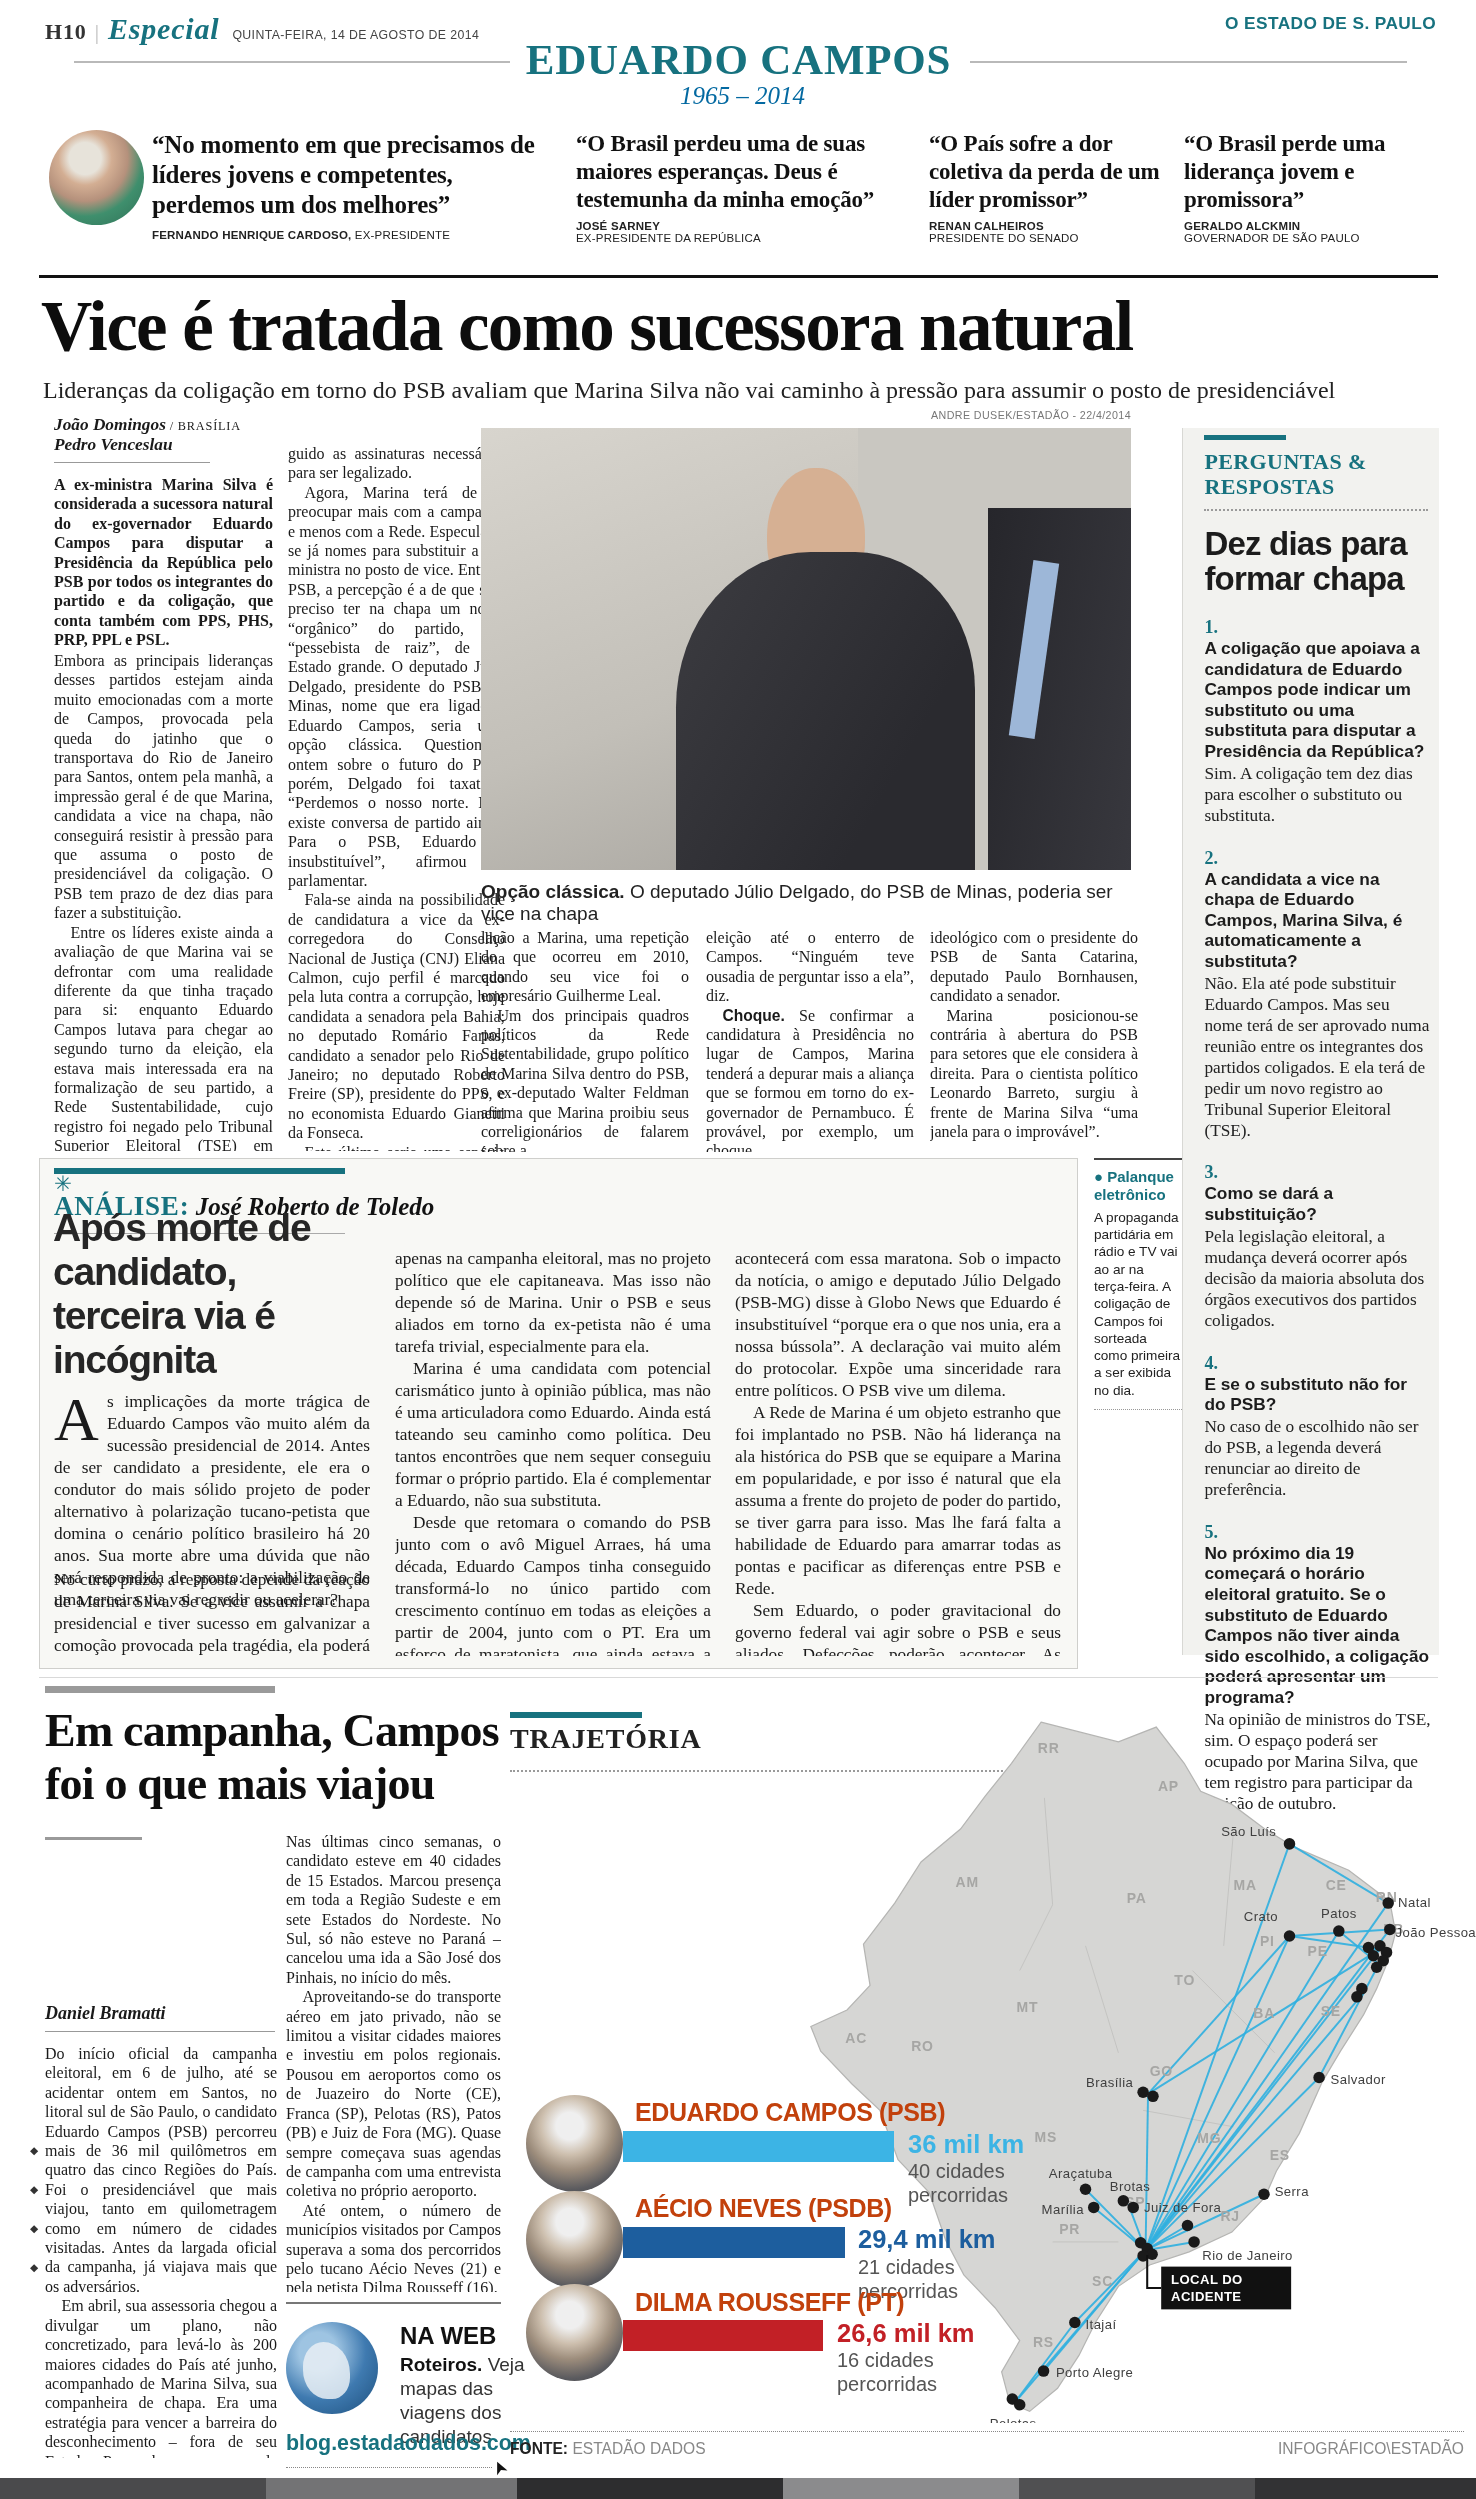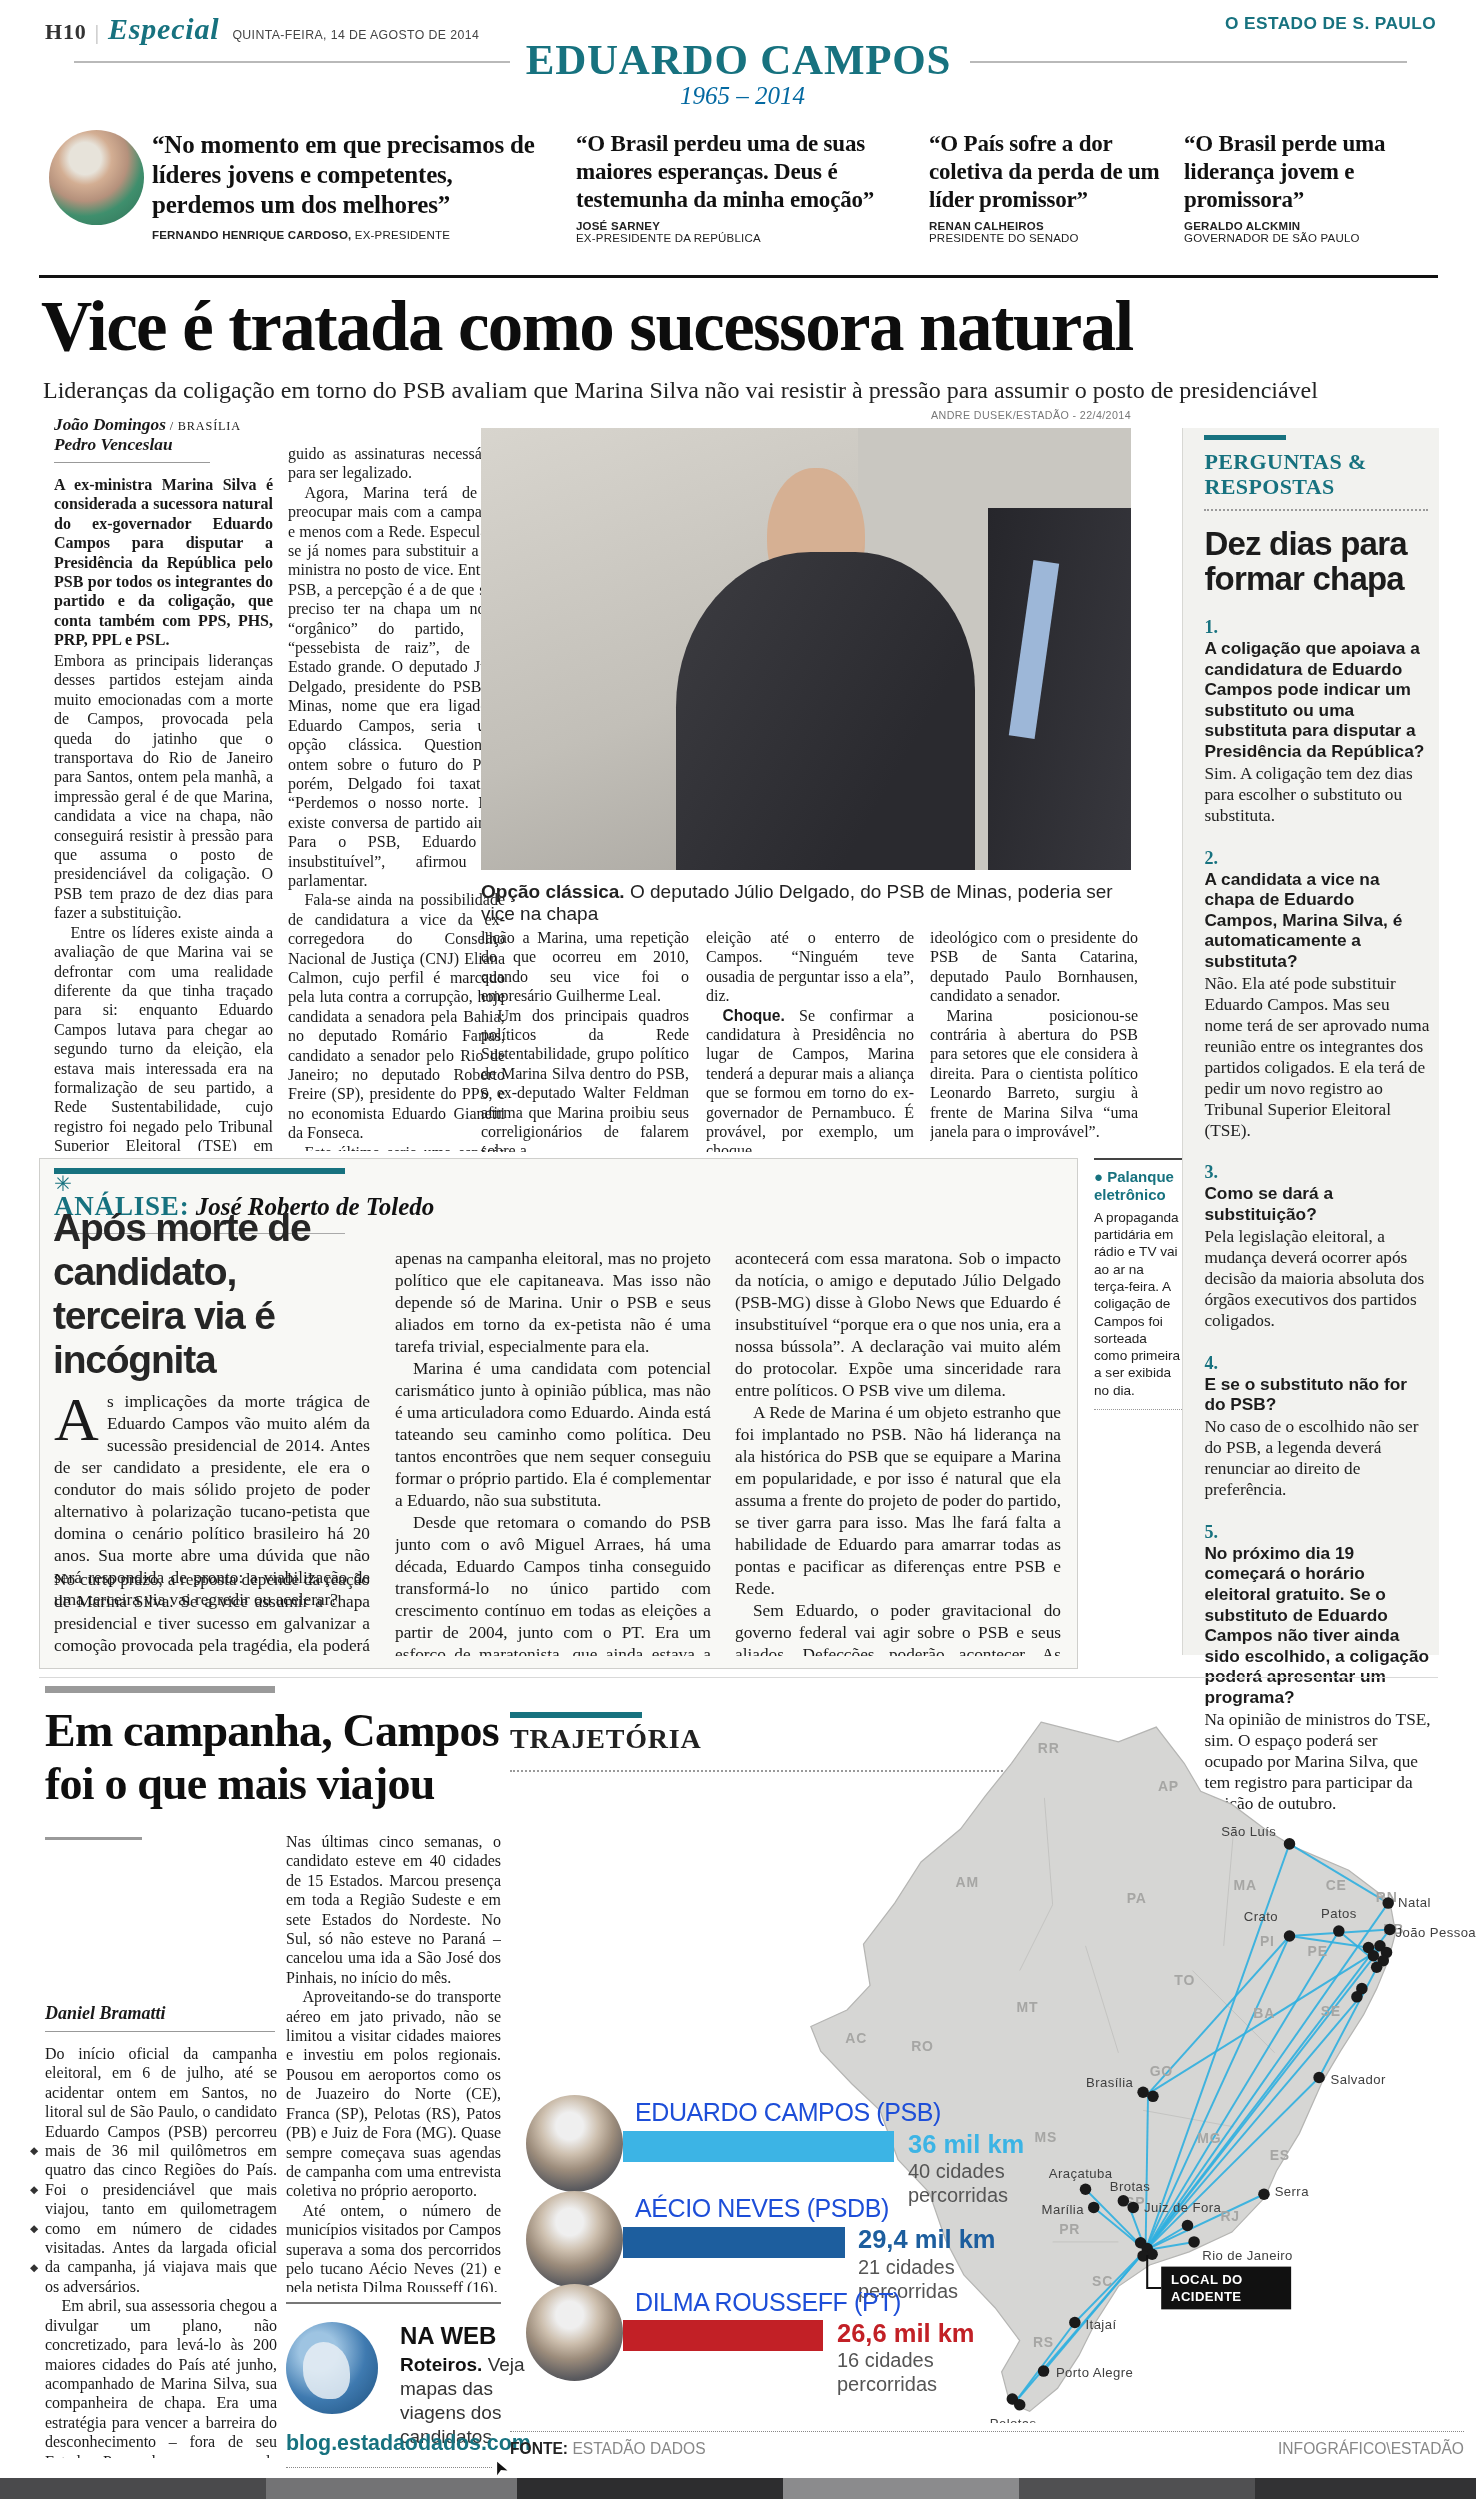--- a/index.html
+++ b/index.html
@@ -189,7 +189,7 @@
 
   <div class="abs black-rule"></div>
   <h1 class="abs headline">Vice é tratada como sucessora natural</h1>
-  <div class="abs subhead">Lideranças da coligação em torno do PSB avaliam que Marina Silva não vai resistir à pressão para assumir o posto de presidenciável</div>
+  <div class="abs subhead">Lideranças da coligação em torno do PSB avaliam que Marina Silva não vai caminho à pressão para assumir o posto de presidenciável</div>
 
   <div class="abs byline">
     <span class="nm">João Domingos</span><span class="loc"> / BRASÍLIA</span><br>

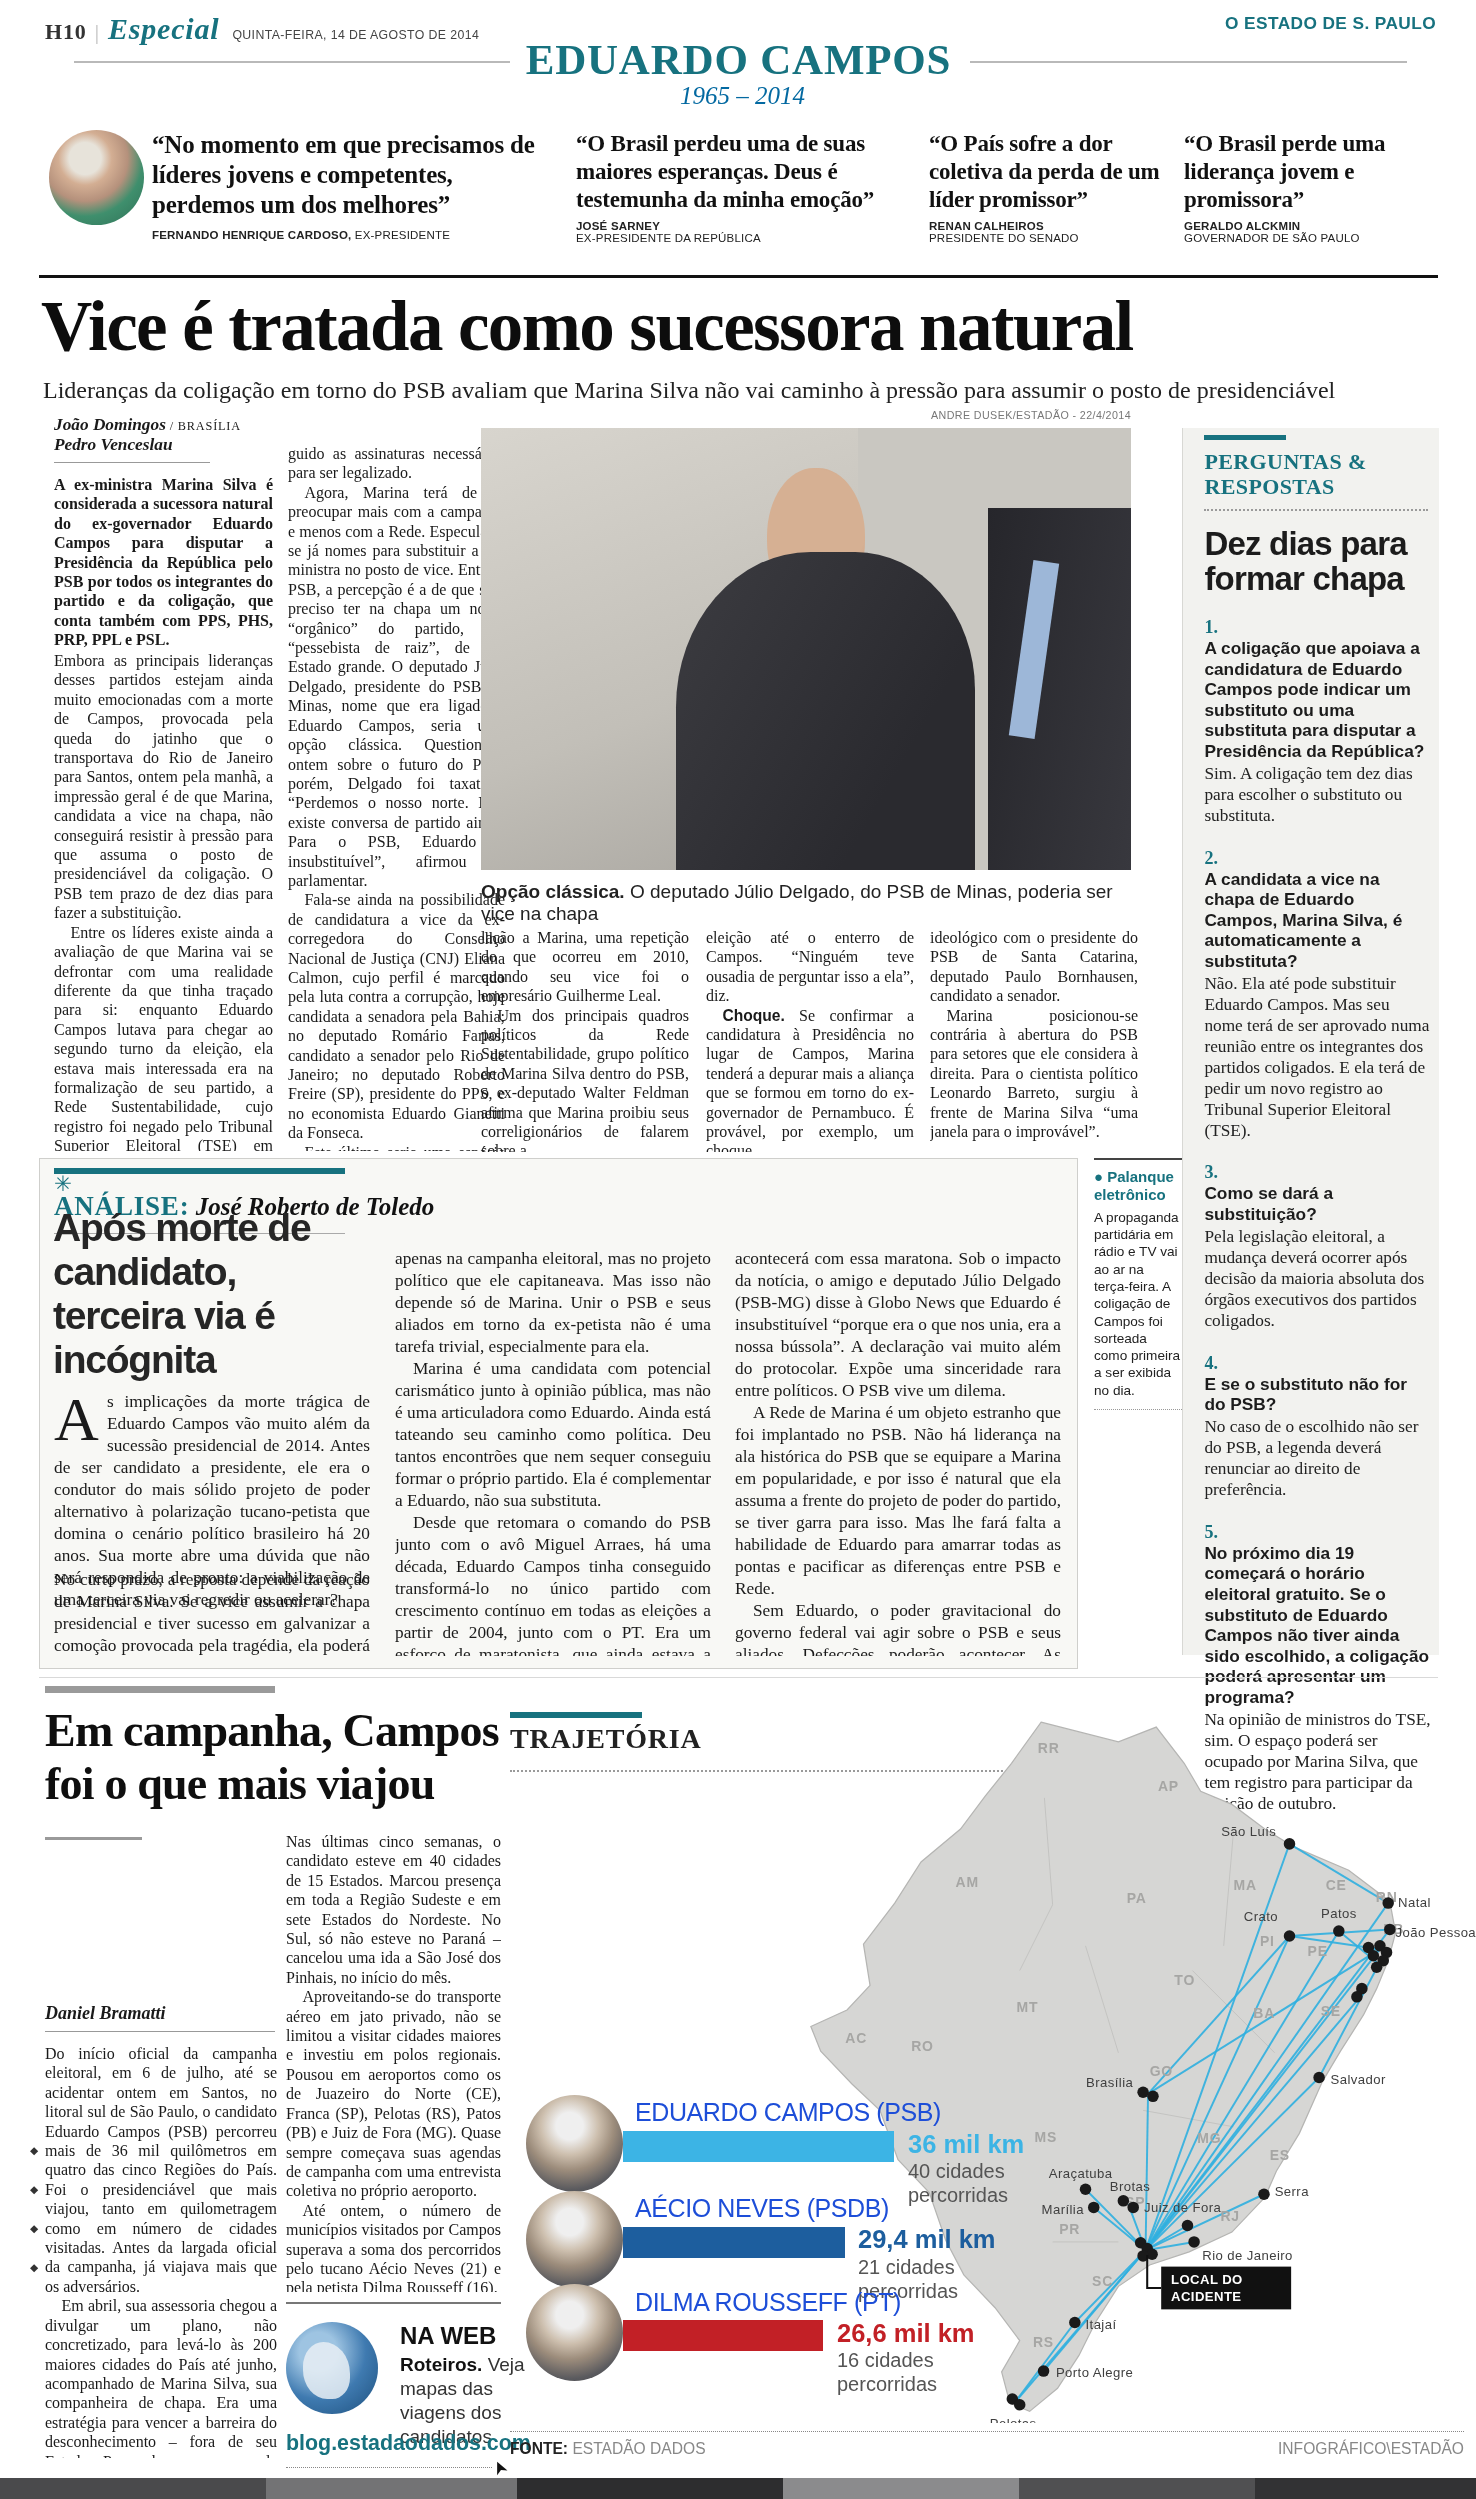--- a/index.html
+++ b/index.html
@@ -138,7 +138,7 @@
   .cand-photo { width:97px; height:97px; border-radius:50%; overflow:hidden;
      background: radial-gradient(circle at 45% 32%, #efefef 0 16%, #cdbfae 34%, #9d8d7c 52%, #5a5a5e 75%, #3c3c40 100%); }
   .cp1 { left:526px; top:2095px; } .cp2 { left:526px; top:2191px; } .cp3 { left:526px; top:2284px; }
-  .cand-name { font-family:"Liberation Sans",sans-serif; font-weight:normal; font-size:25px; letter-spacing:-0.4px; color:#1d4ed8; }
+  .cand-name { font-family:"Liberation Sans",sans-serif; font-weight:bold; font-size:25px; letter-spacing:-0.4px; color:#c2410c; }
   .cn1 { left:635px; top:2098px; } .cn2 { left:635px; top:2194px; } .cn3 { left:635px; top:2288px; }
   .cand-bar { position:absolute; height:31px; left:623px; }
   .cb1 { top:2131px; } .cb2 { top:2227px; } .cb3 { top:2320px; }

